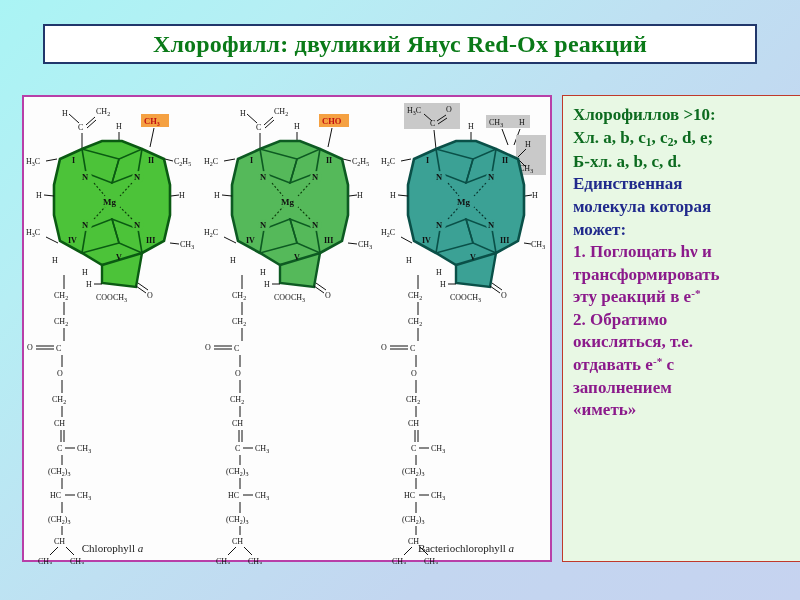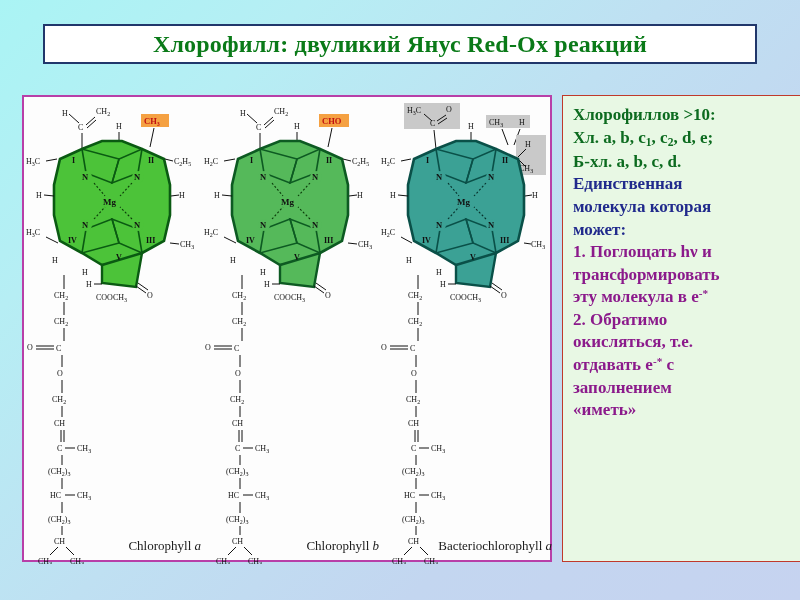--- a/index.html
+++ b/index.html
@@ -434,7 +434,7 @@
 
     <div class="tline purple gap">1. Поглощать hν и</div>
     <div class="tline purple">трансформировать</div>
-    <div class="tline purple"><span>эту молекула в e</span><sup>-*</sup></div>
+    <div class="tline purple"><span>эту реакций в e</span><sup>-*</sup></div>
 
     <div class="tline purple gap">2. Обратимо</div>
     <div class="tline purple">окисляться, т.е.</div>

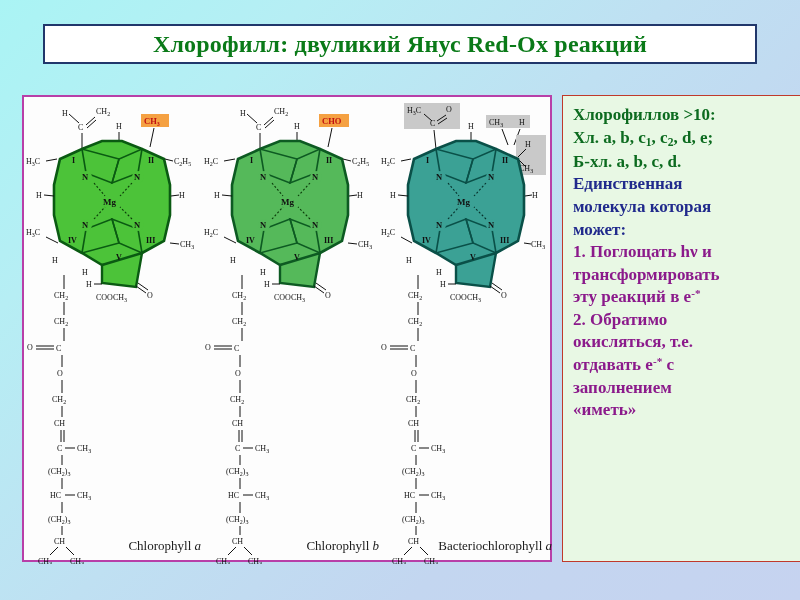--- a/index.html
+++ b/index.html
@@ -33,8 +33,8 @@
   .s3{left:356px;width:172px;}
   .struct svg{position:absolute;left:0;top:0;}
   .caption{
-    position:absolute;bottom:6px;width:100%;text-align:right;
-    font-size:13px;color:#1a1a1a;font-family:"Liberation Serif",serif;
+    position:absolute;bottom:6px;width:100%;text-align:center;
+    font-size:11px;color:#1a1a1a;font-family:"Liberation Serif",serif;
   }
   .caption i{font-style:italic;}
 

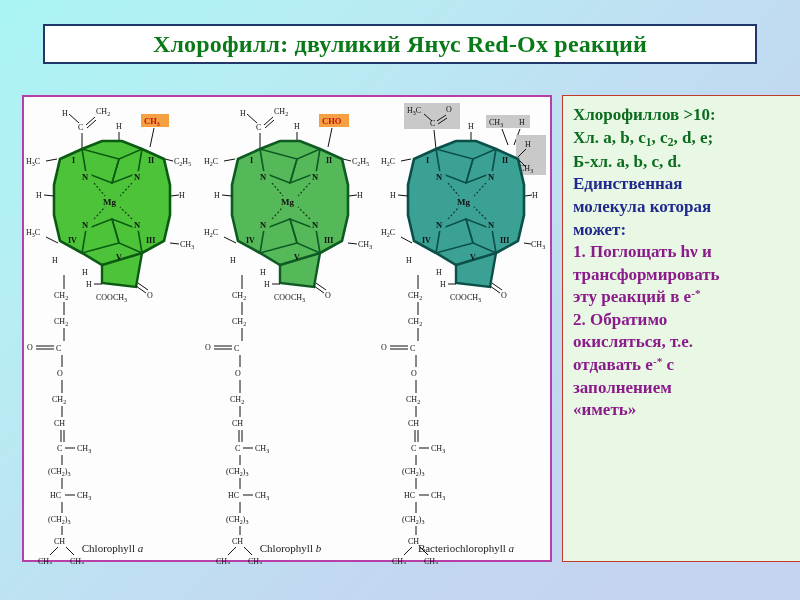--- a/index.html
+++ b/index.html
@@ -294,10 +294,6 @@
           <text x="46" y="467">CH<tspan font-size="6" dy="2">3</tspan></text>
         </g>
       </svg>
-      <div class="caption">
-        <span>Chlorophyll</span>
-        <i>b</i>
-      </div>
     </div>
 
     <div class="struct s3">

